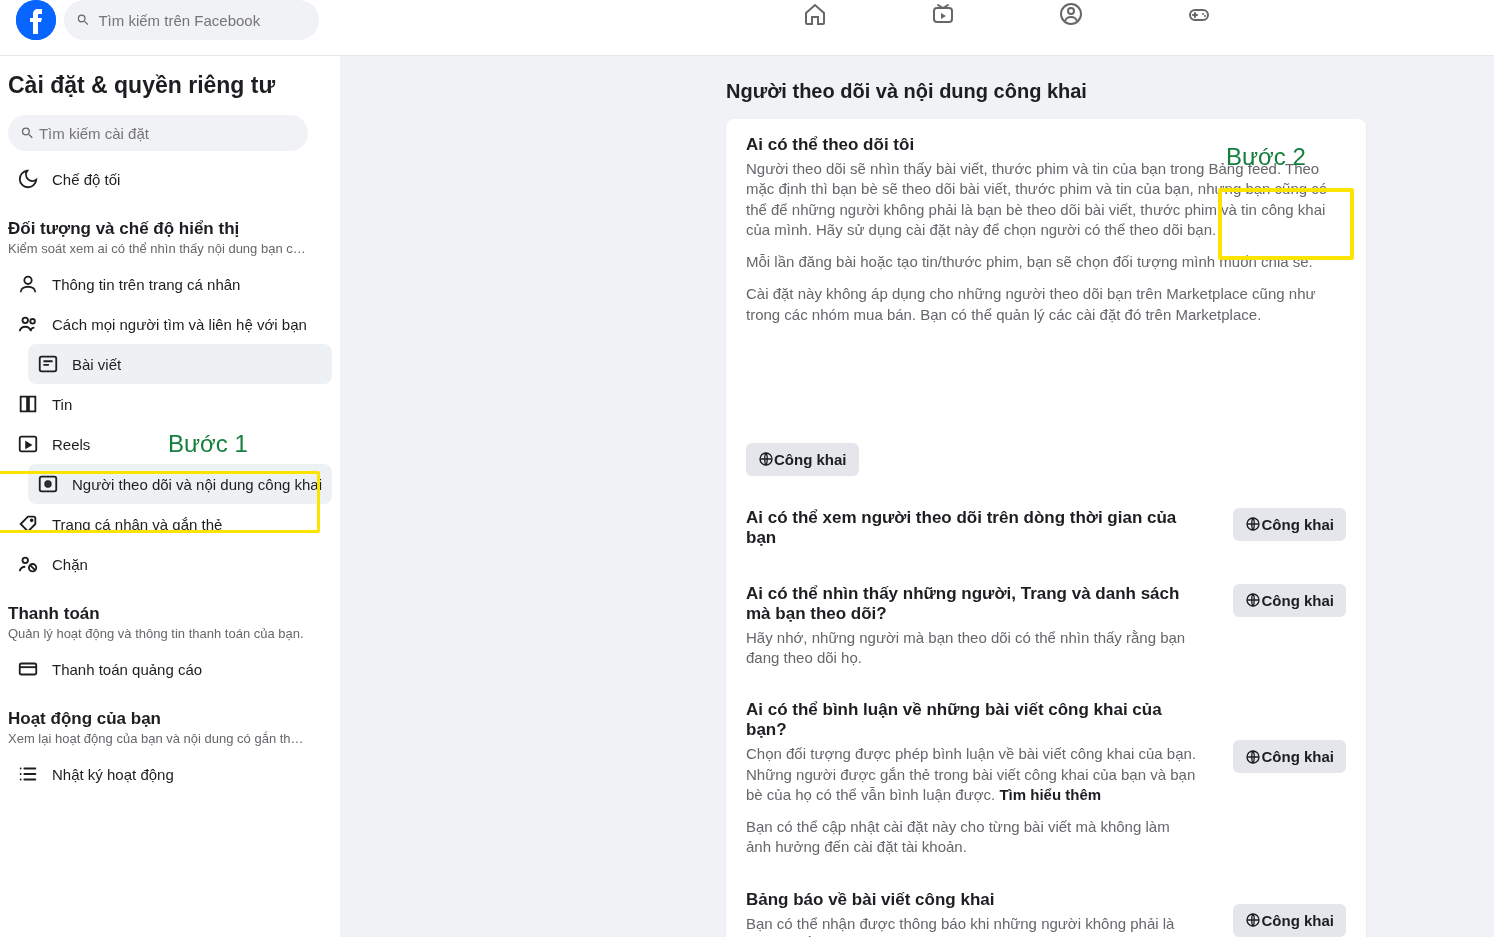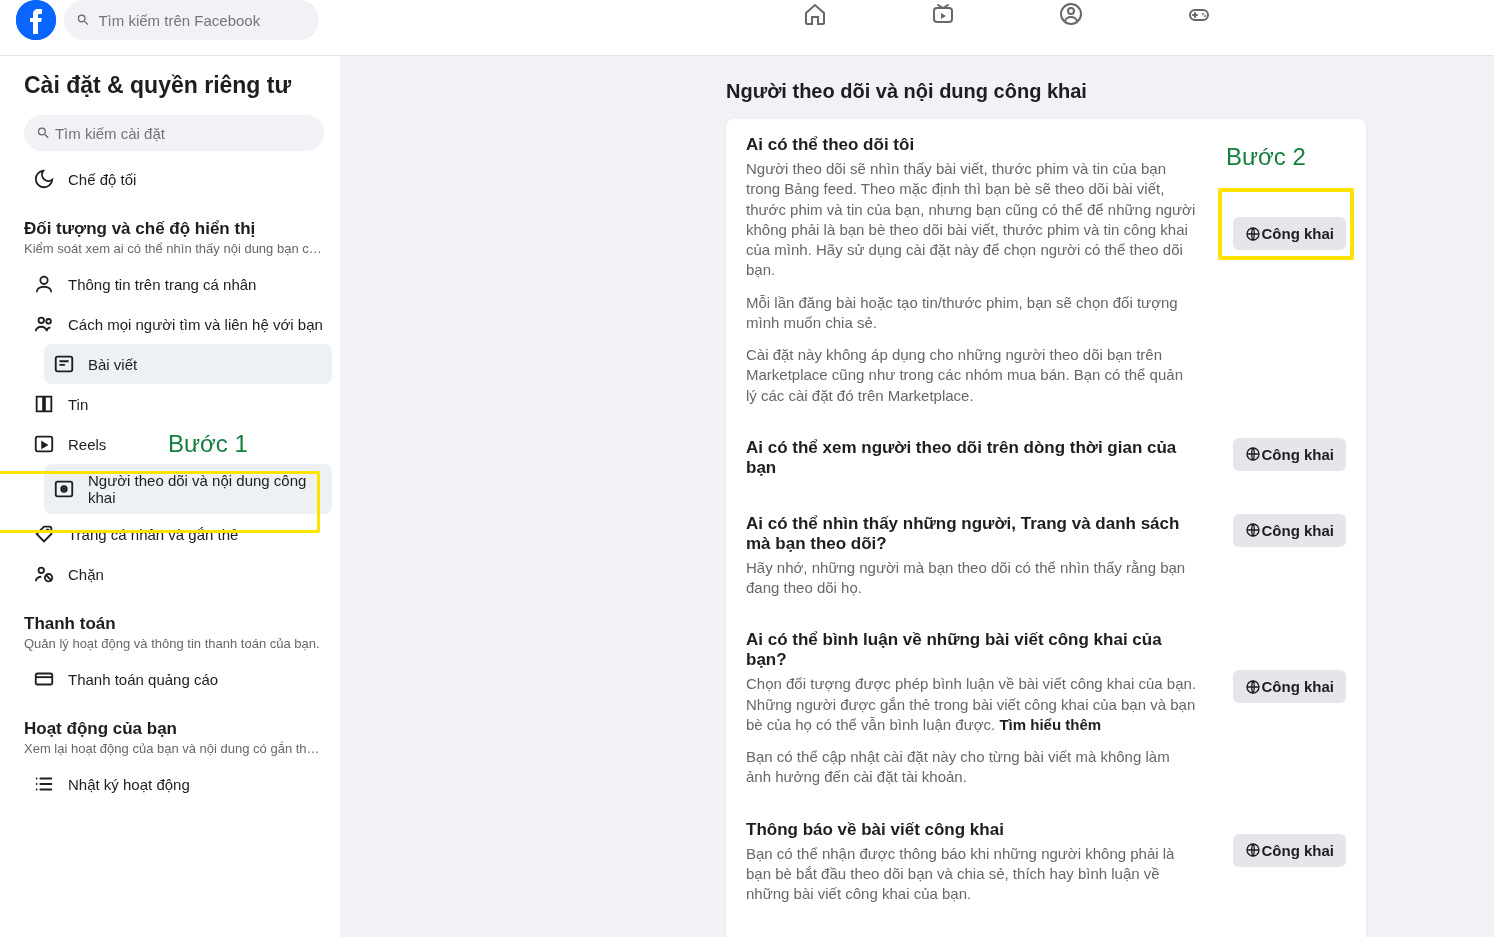--- a/index.html
+++ b/index.html
@@ -21,7 +21,7 @@
 .layout { display: flex; padding-top: 56px; }
 
 
-.sidebar { width: 340px; background: #fff; height: calc(937px - 56px); overflow-y: auto; padding: 16px 8px 0 24px; position: relative; }
+.sidebar { width: 340px; background: #fff; height: calc(937px - 56px); overflow-y: auto; padding: 16px 8px 0 8px; position: relative; }
 .sidebar-title { font-size: 23px; font-weight: 700; color: #1c1e21; margin-bottom: 16px; }
 .settings-search { display: flex; align-items: center; background: #f0f2f5; border-radius: 50px; padding: 0 12px; height: 36px; width: 300px; margin-bottom: 8px; }
 .settings-search svg { width: 16px; height: 16px; fill: #65676b; }

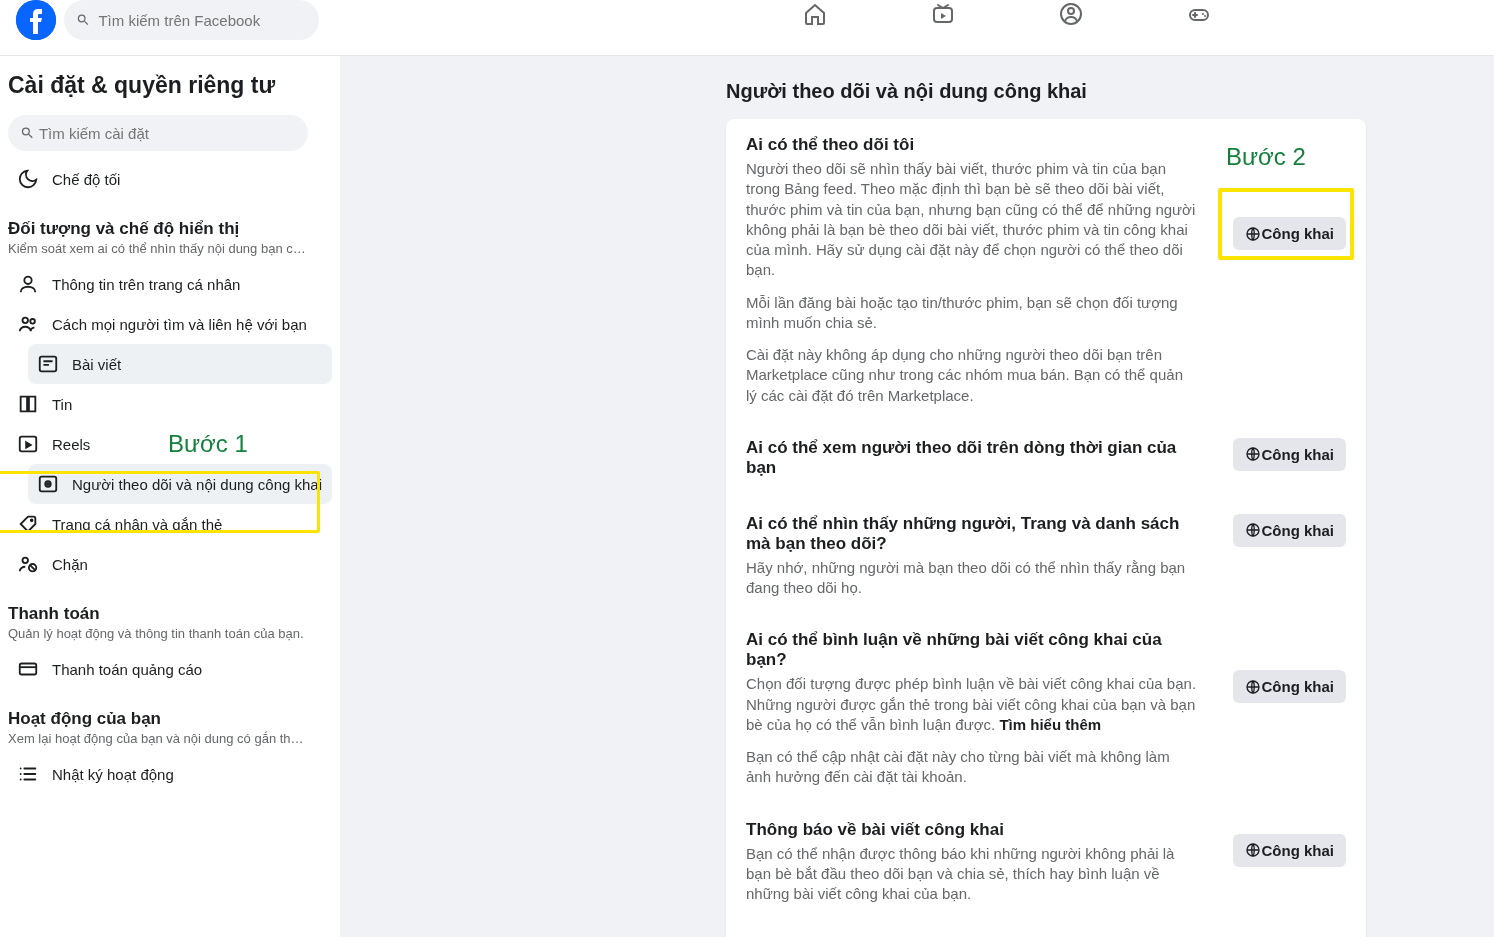--- a/index.html
+++ b/index.html
@@ -255,7 +255,7 @@
 
       <div class="card">
 
-        <div class="setting-row" style="padding-top:0;">
+        <div class="setting-row" style="padding-top:0;flex-direction:column;">
           <div style="flex:1">
             <div class="setting-title">Ai có thể theo dõi tôi</div>
             <div class="setting-desc">

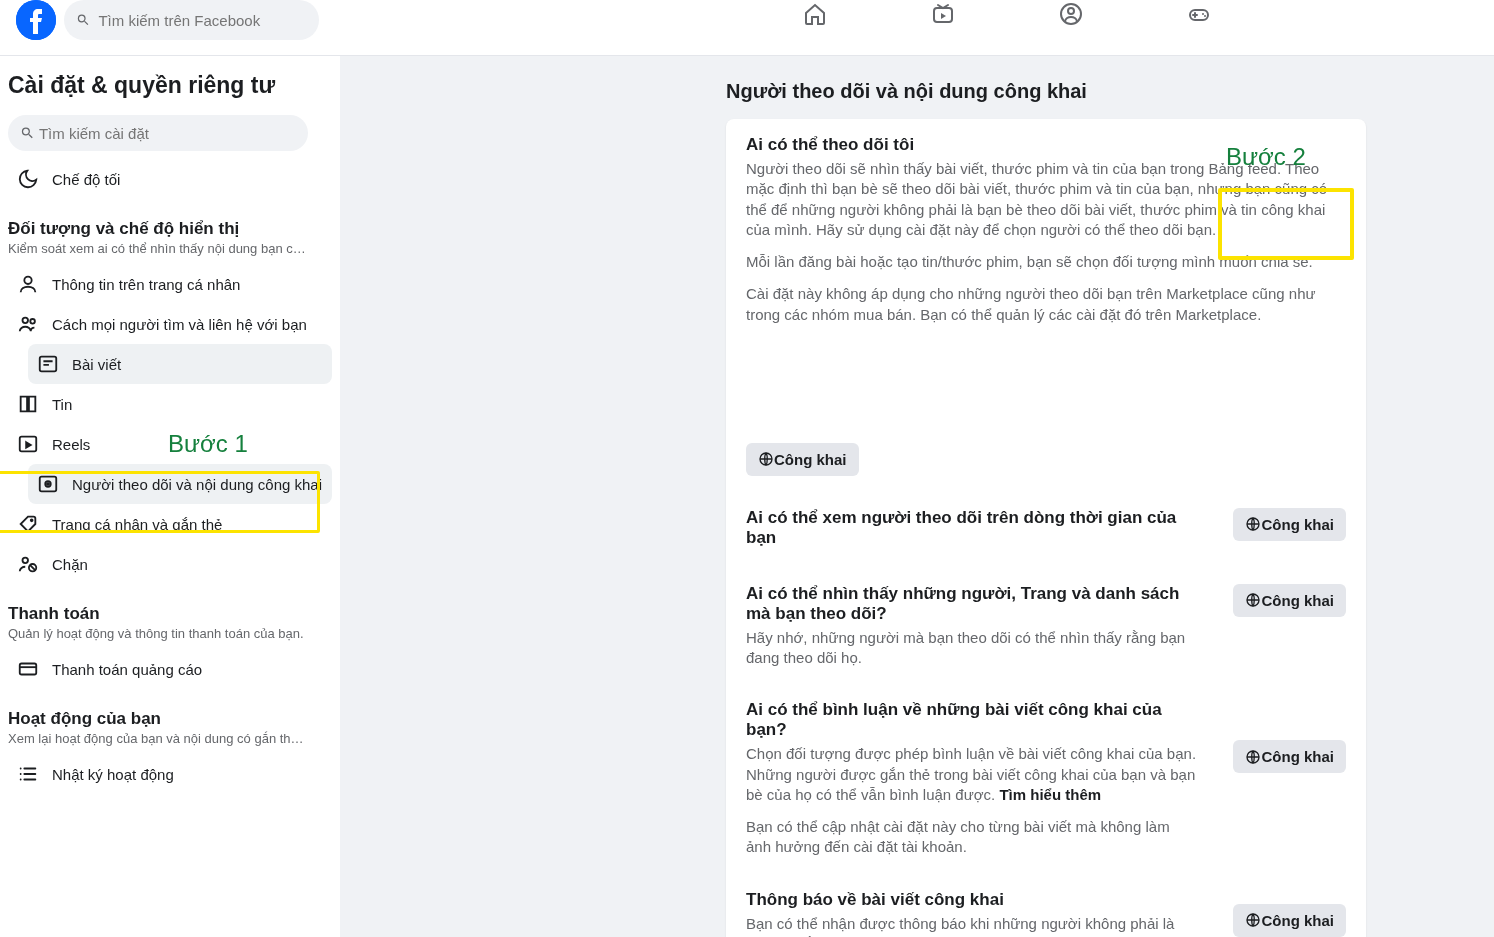--- a/index.html
+++ b/index.html
@@ -319,7 +319,7 @@
 
         <div class="setting-row">
           <div style="flex:1">
-            <div class="setting-title">Thông báo về bài viết công khai</div>
+            <div class="setting-title">Bảng báo về bài viết công khai</div>
             <div class="setting-desc">Bạn có thể nhận được thông báo khi những người không phải là bạn bè bắt đầu theo dõi bạn và chia sẻ, thích hay bình luận về những bài viết công khai của bạn.</div>
           </div>
           <button class="value-btn" style="margin-top:14px;">

